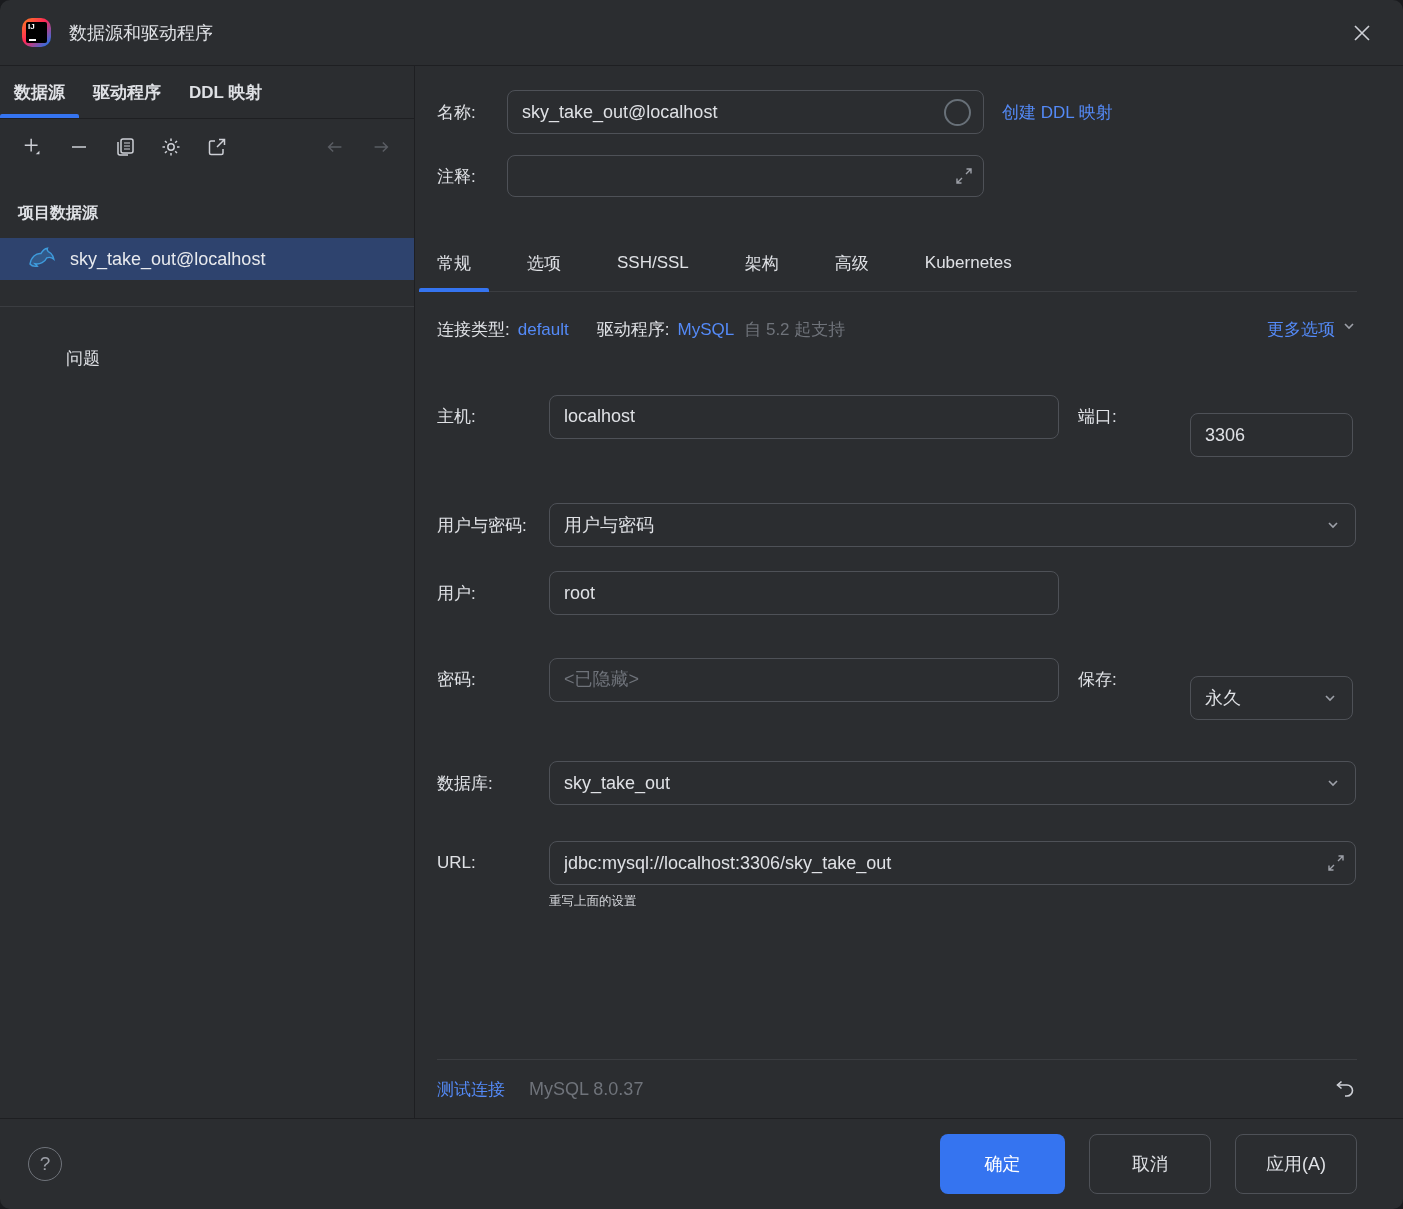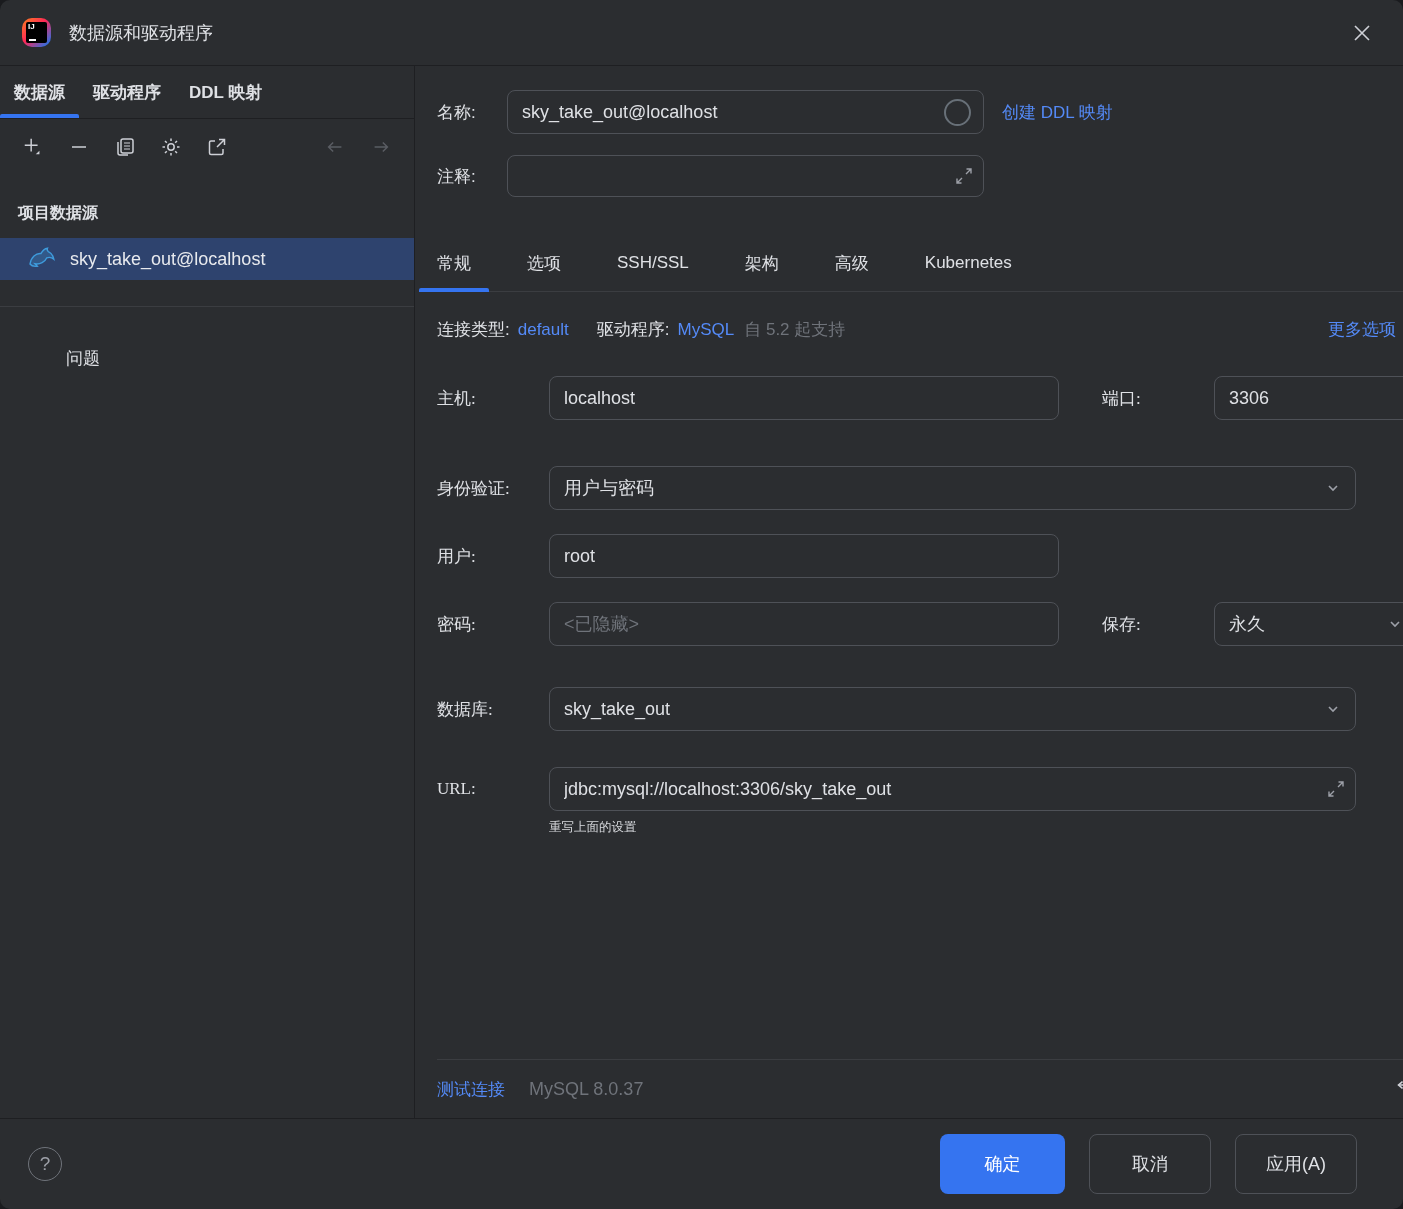--- a/index.html
+++ b/index.html
@@ -68,7 +68,7 @@
   .more-options .chev { color:#9DA0A8; display:flex; }
 
   .form-row { display:flex; align-items:center; }
-  .form-row .field-label { width:112px; flex:0 0 112px;font-family:Liberation Serif, serif; }
+  .form-row .field-label { width:112px; flex:0 0 112px; }
   .mini-label { width:67px; flex:0 0 67px; margin-left:43px; }
   .w-host { width:510px; }
   .w-port { width:204px; }

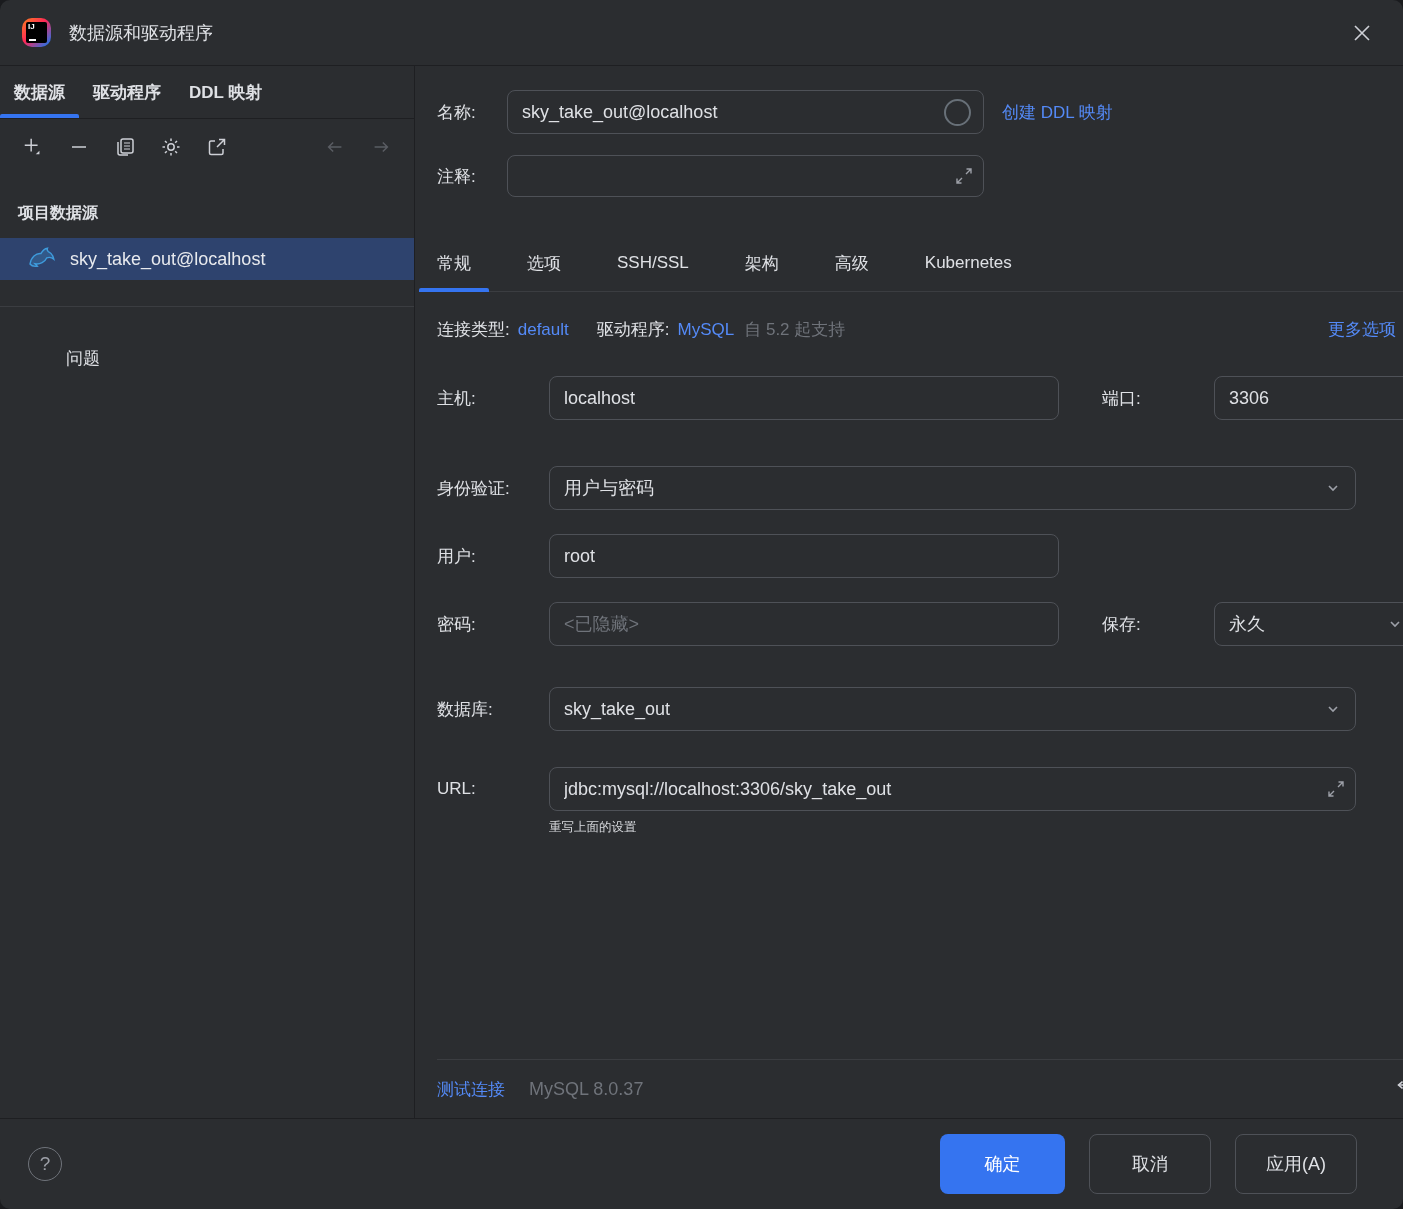--- a/index.html
+++ b/index.html
@@ -69,7 +69,7 @@
 
   .form-row { display:flex; align-items:center; }
   .form-row .field-label { width:112px; flex:0 0 112px; }
-  .mini-label { width:67px; flex:0 0 67px; margin-left:43px; }
+  .mini-label { width:67px; flex:0 0 67px; margin-left:19px; }
   .w-host { width:510px; }
   .w-port { width:204px; }
   .w-full { width:807px; }

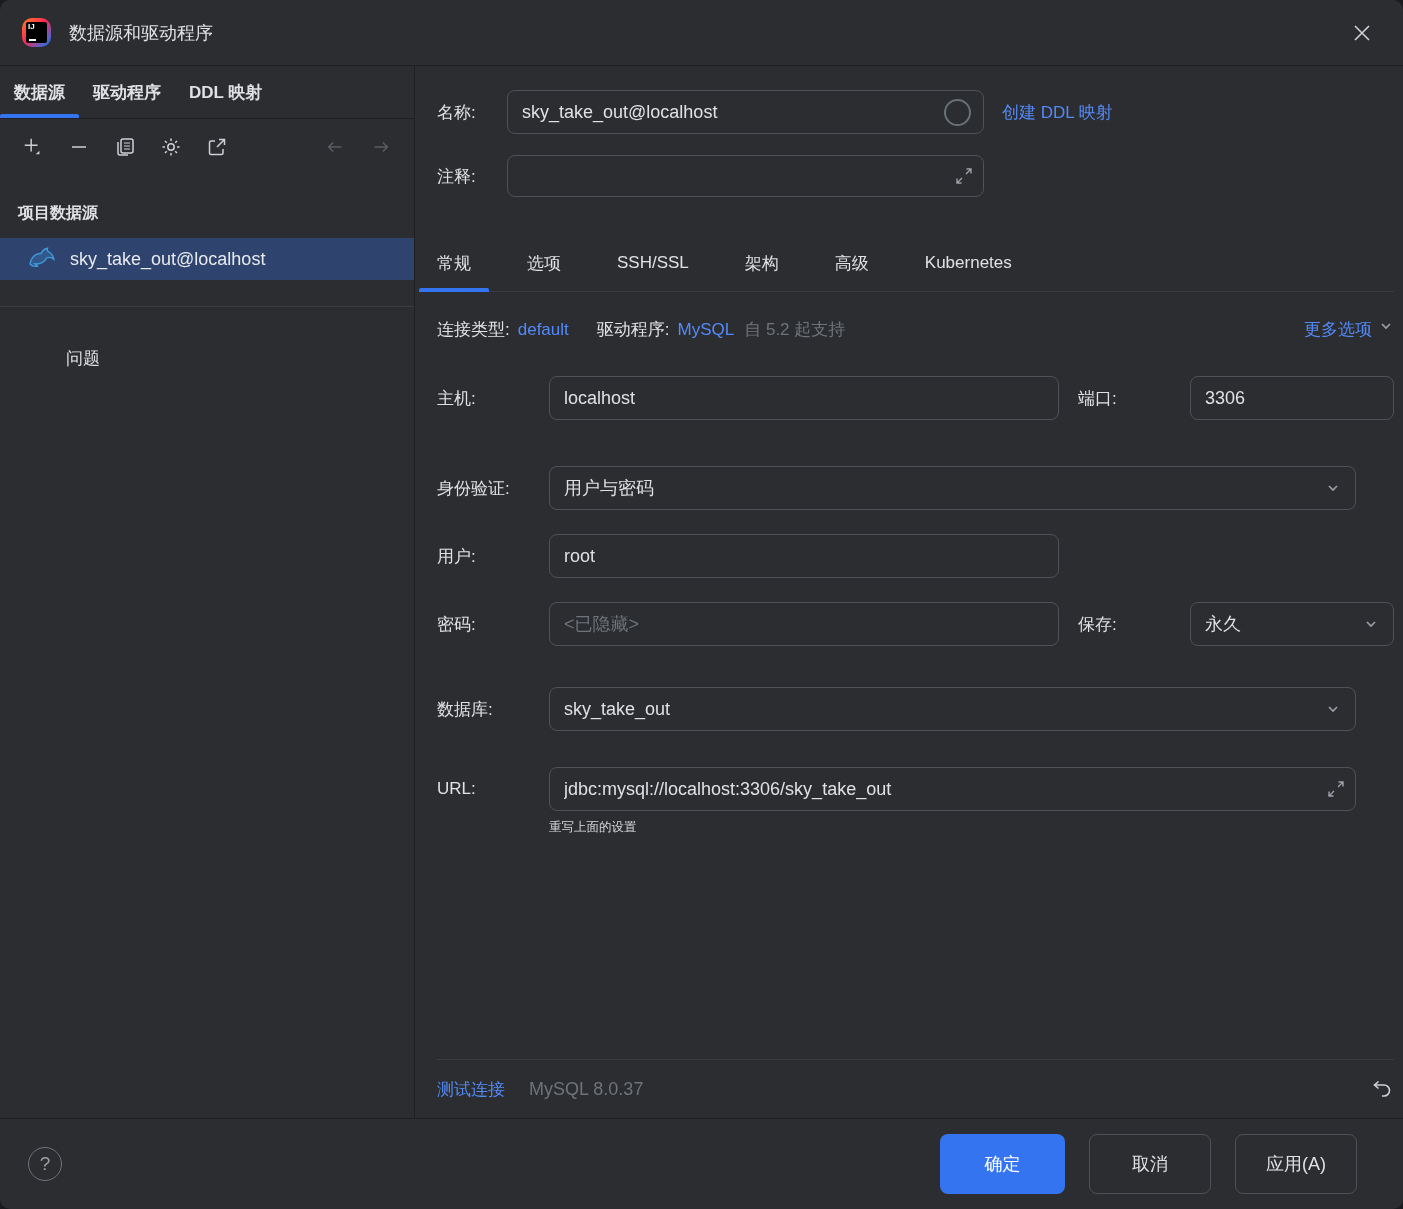--- a/index.html
+++ b/index.html
@@ -71,7 +71,7 @@
   .form-row .field-label { width:112px; flex:0 0 112px; }
   .mini-label { width:67px; flex:0 0 67px; margin-left:19px; }
   .w-host { width:510px; }
-  .w-port { width:204px; }
+  .w-port { width:163px;margin-top:37px; }
   .w-full { width:807px; }
   .selbox { cursor:pointer; }
   .selbox .sel-text { padding:0 14px; font-size:18px; color:#DFE1E5; }

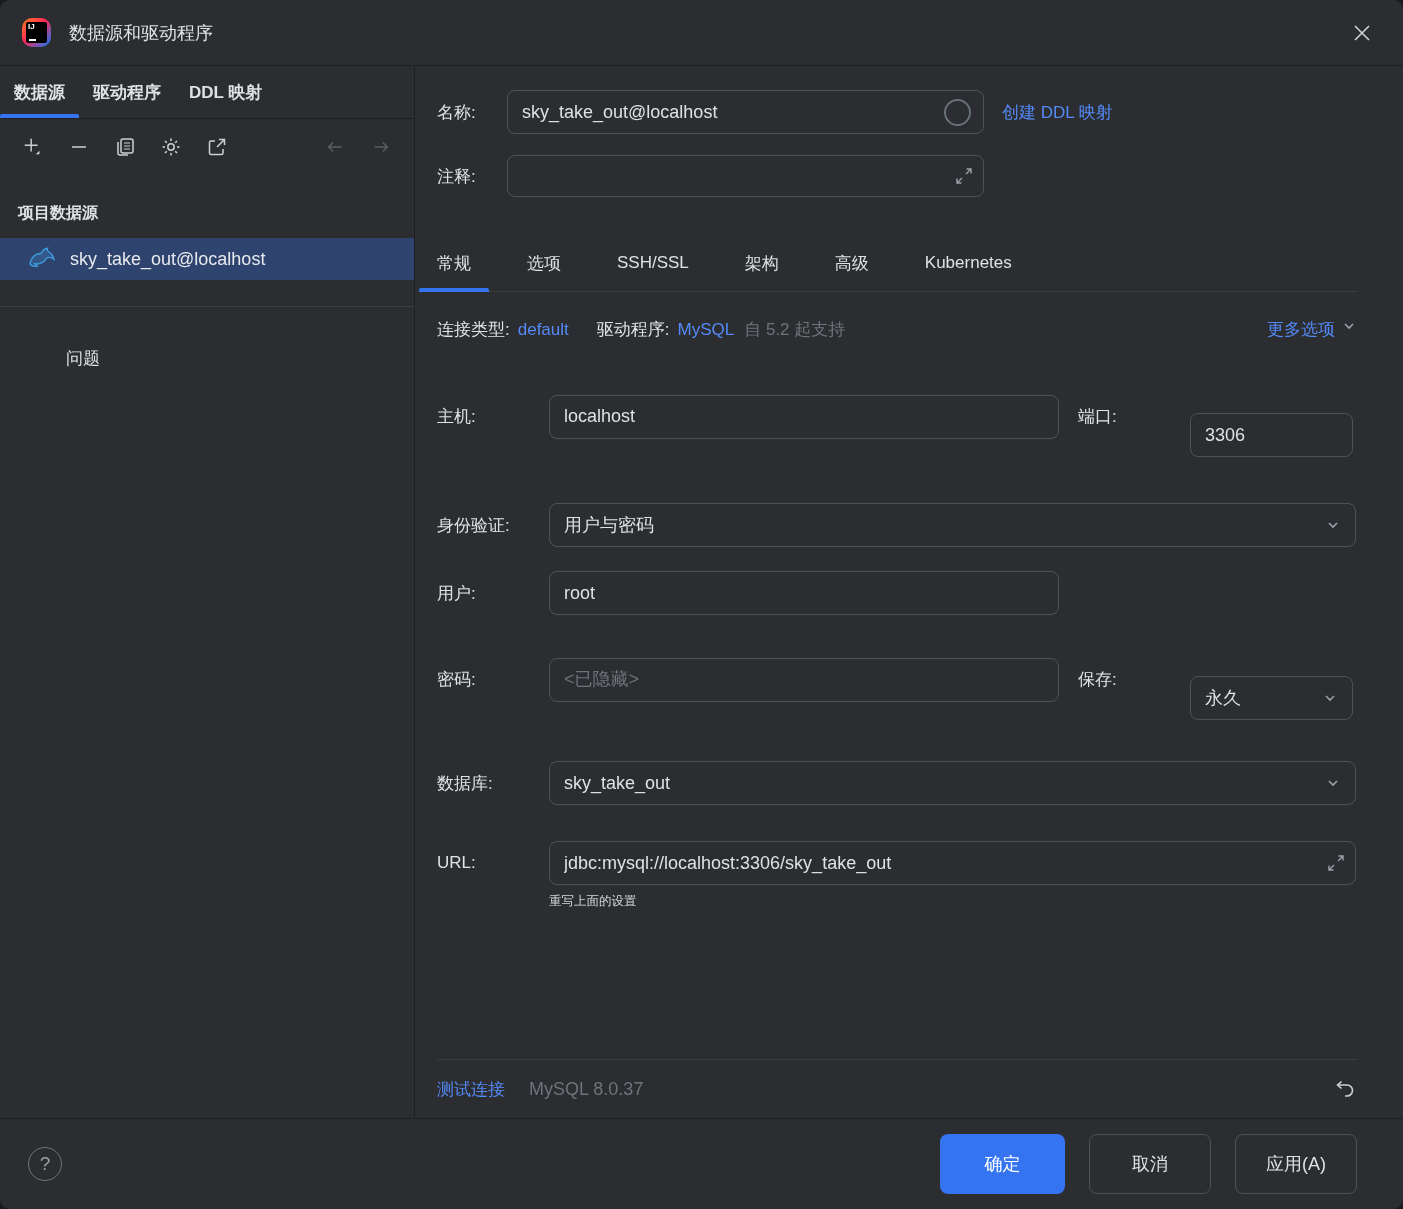--- a/index.html
+++ b/index.html
@@ -258,7 +258,7 @@
       </div>
 
       <div class="form-row" style="margin-top:46px;">
-        <span class="field-label">身份验证:</span>
+        <span class="field-label">用户与密码:</span>
         <div class="ibox w-full selbox">
           <span class="sel-text">用户与密码</span>
           <span class="chev">

